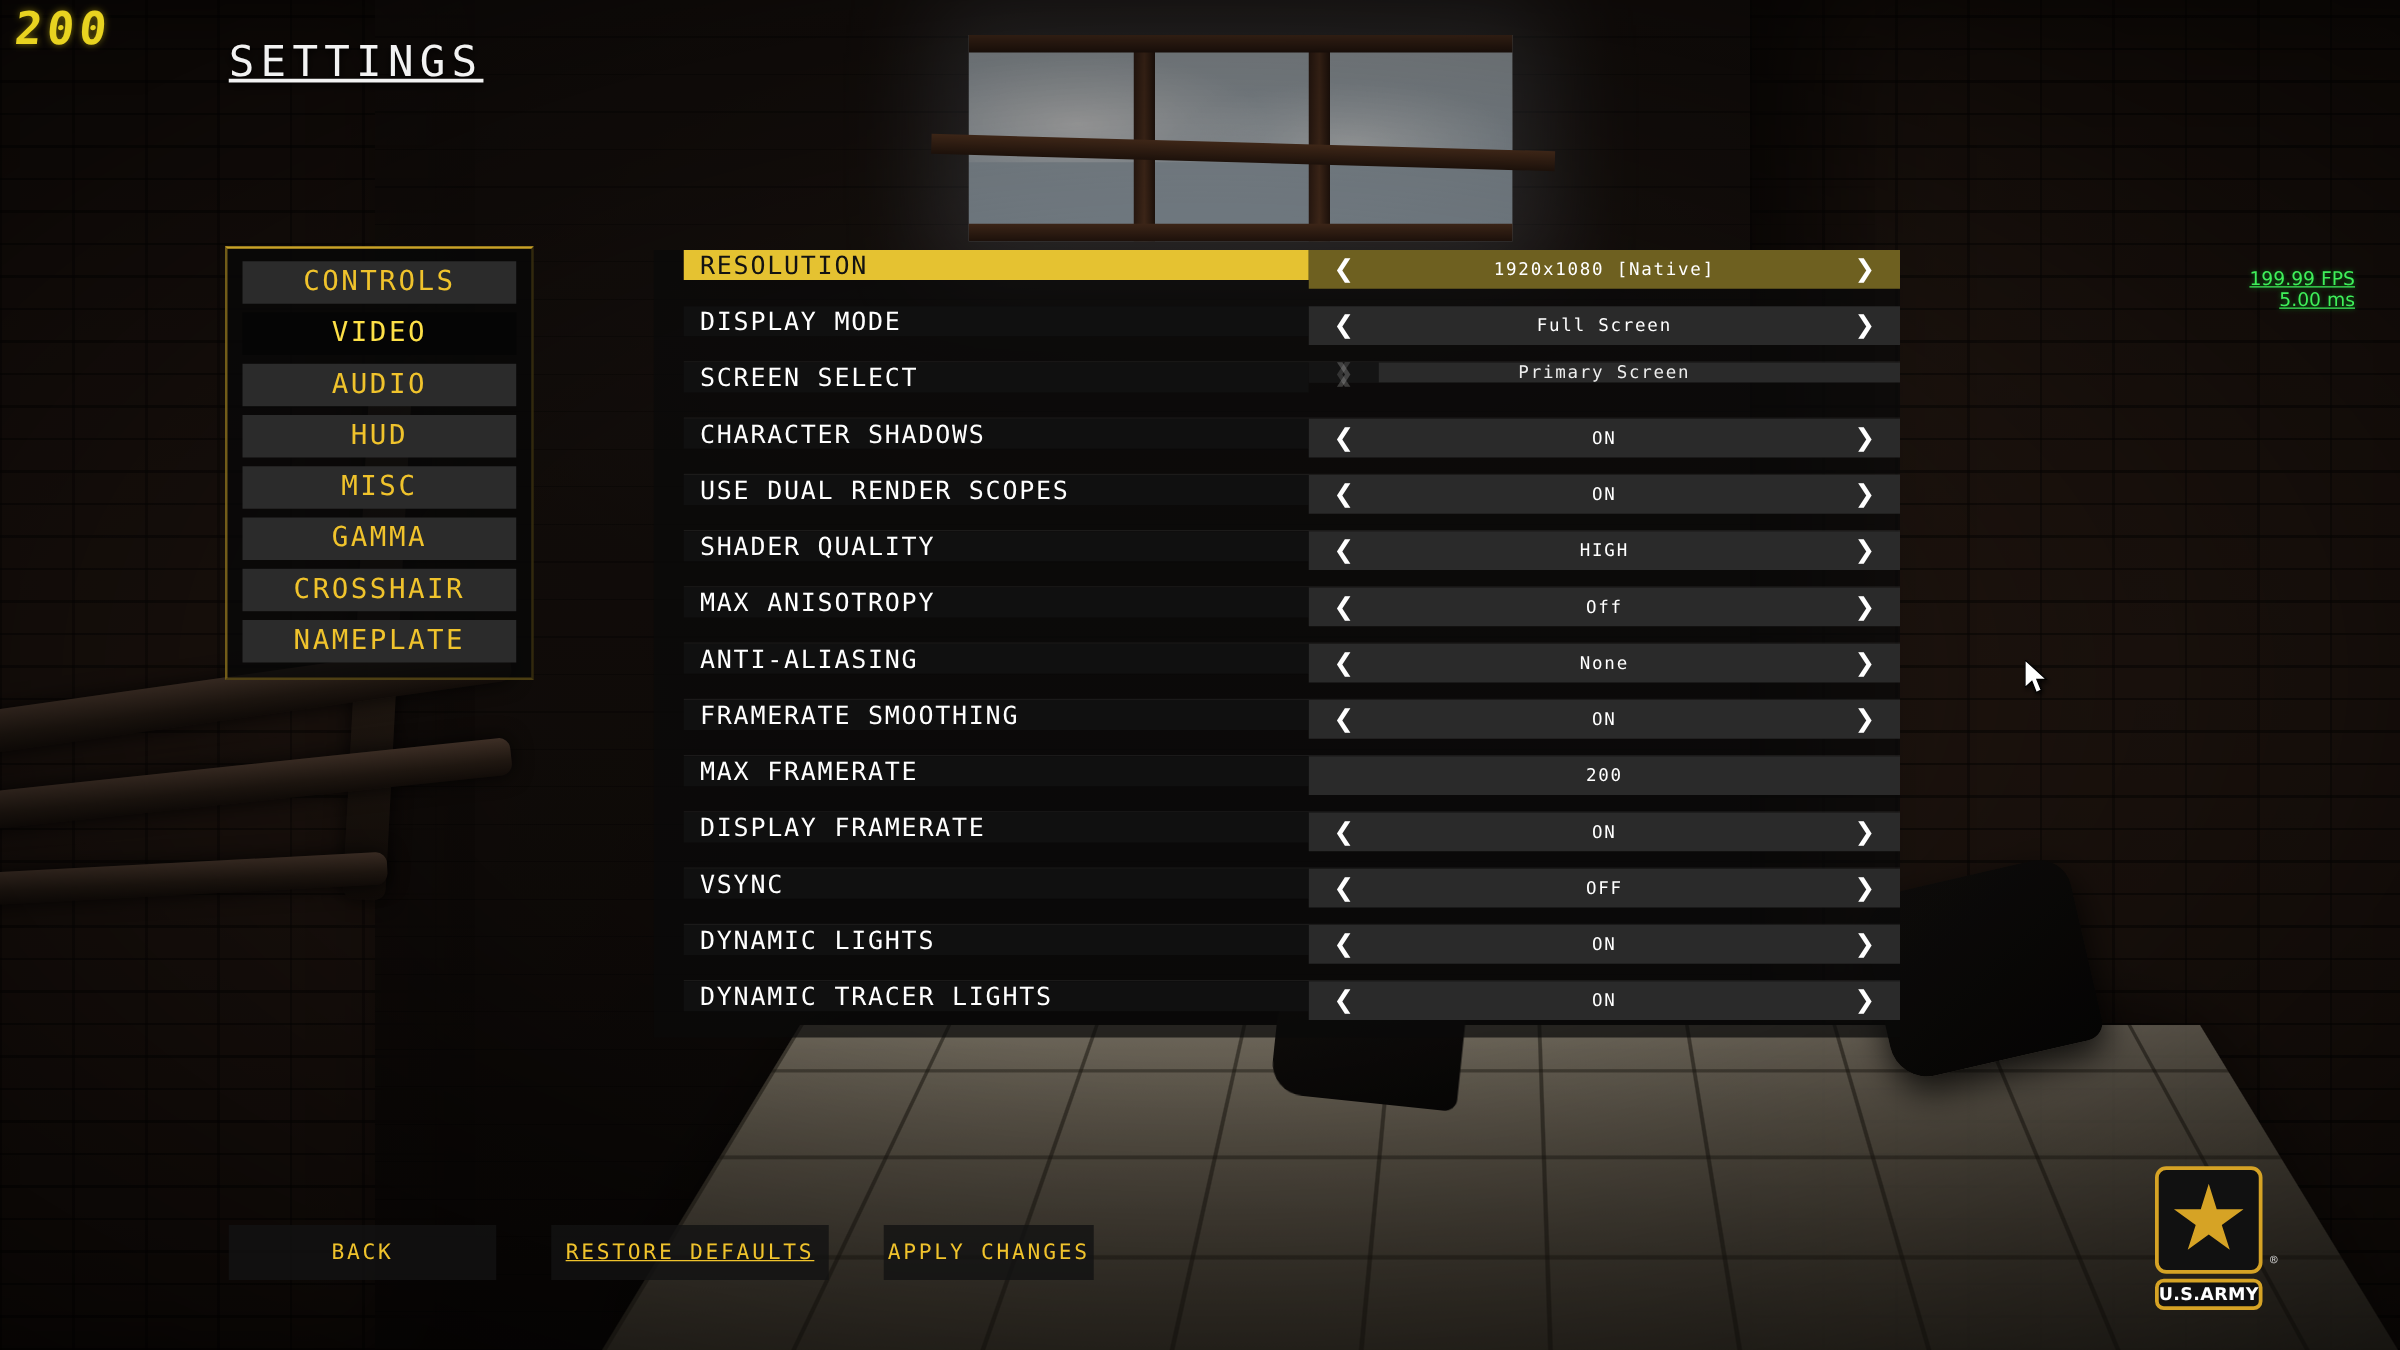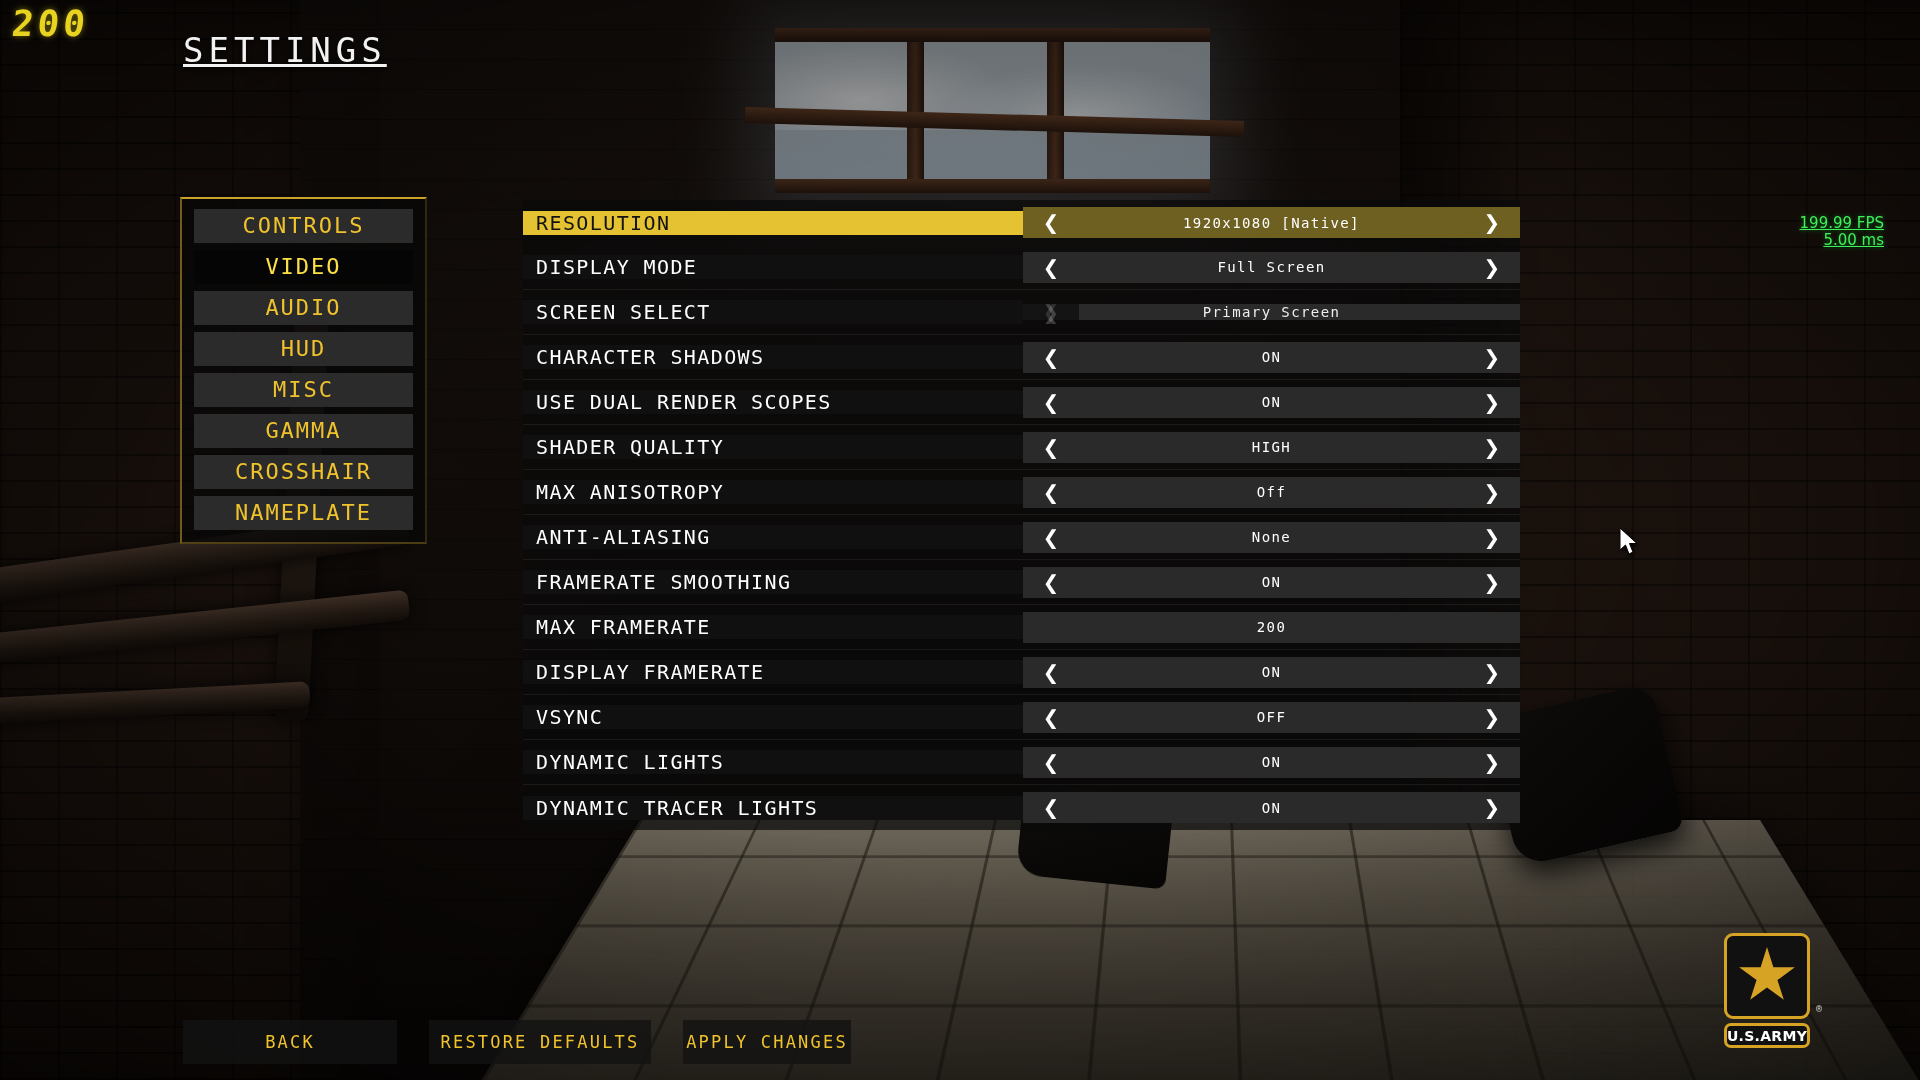--- a/index.html
+++ b/index.html
@@ -173,8 +173,9 @@
     display:flex; flex-direction:column;
   }
   .srow{
-    display:flex; height:45px; align-items:center;
+    display:flex; height:45px; align-items:flex-start;
     border-bottom:1px solid rgba(255,255,255,.07);
+    margin-left:24px;
   }
   .srow:last-child{ border-bottom:none; }
   .srow .label{

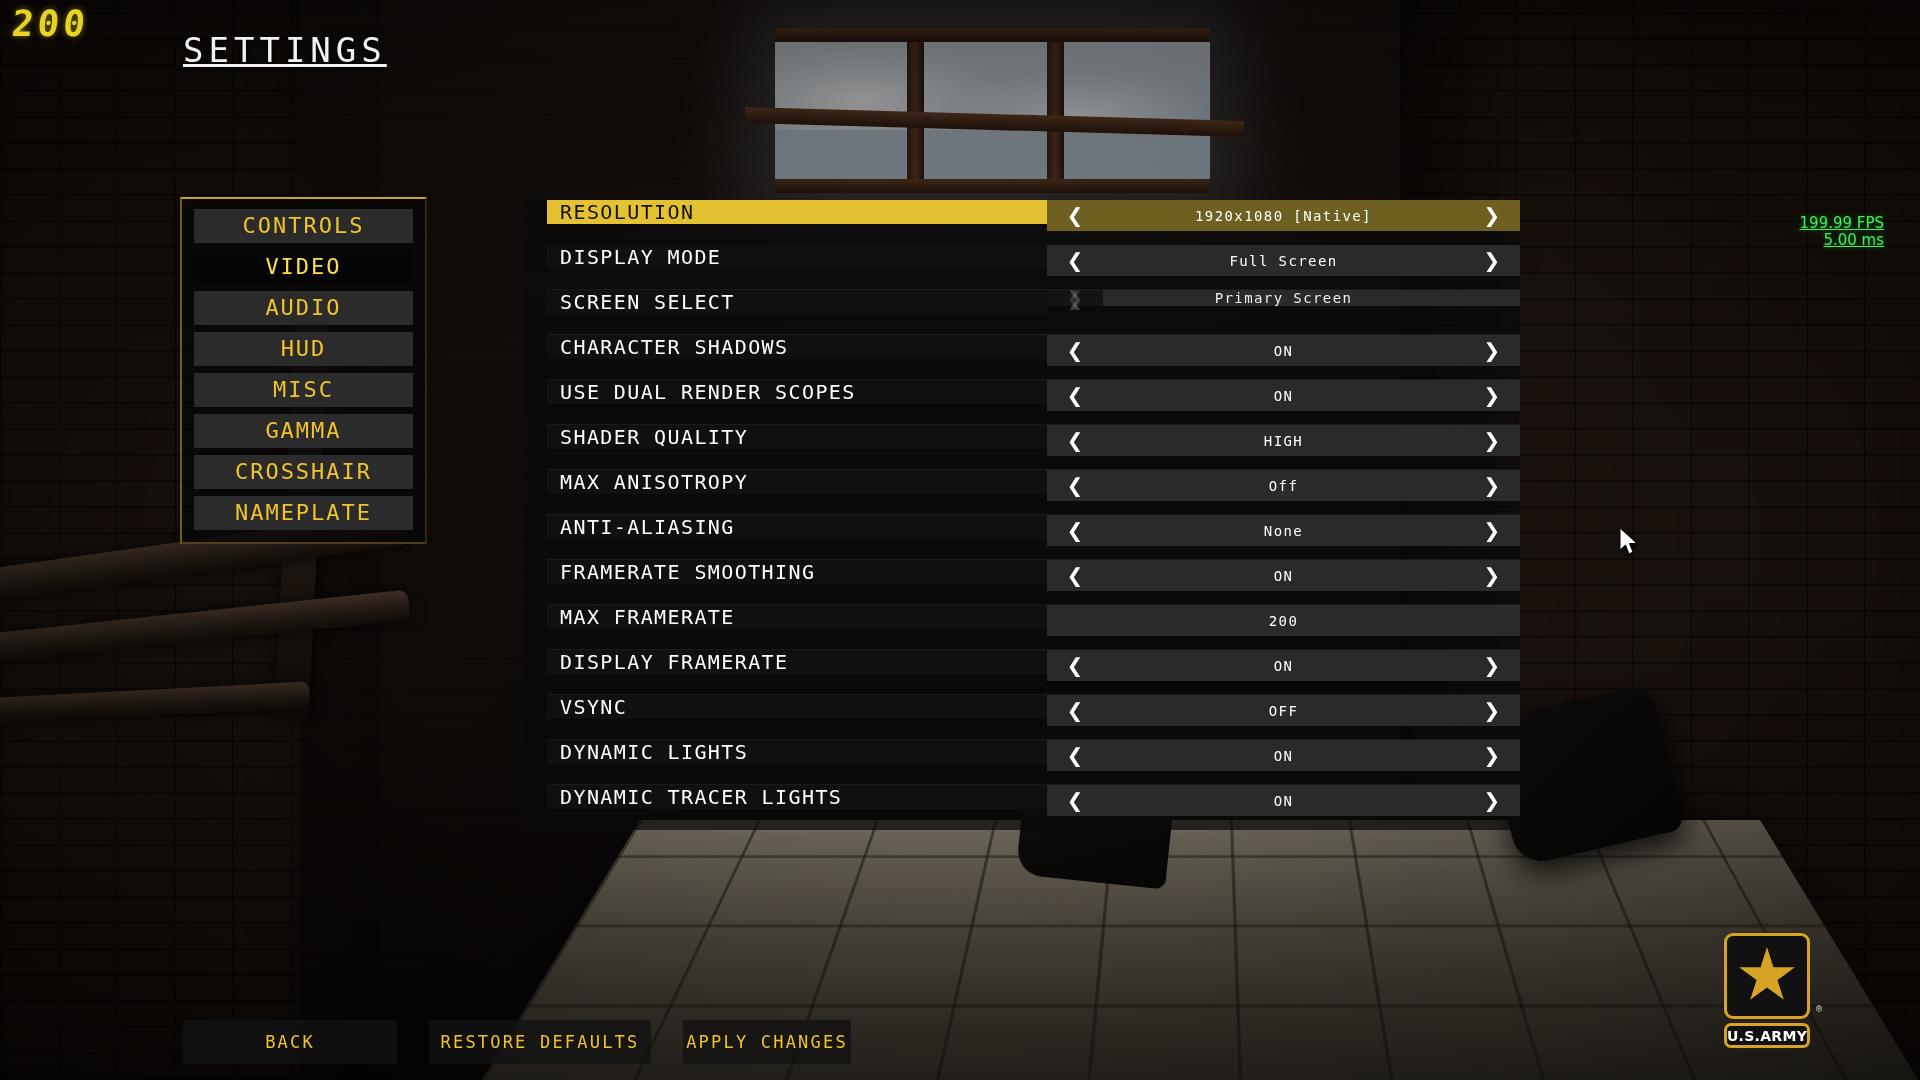--- a/index.html
+++ b/index.html
@@ -220,8 +220,8 @@
 
   
   #footer{
-    position:absolute; left:183px; top:1020px;
-    display:flex; gap:32px; align-items:center;
+    position:absolute; left:183px; top:980px;
+    display:flex; gap:44px; align-items:center;
   }
   .fbtn{
     background:rgba(18,18,18,.82);

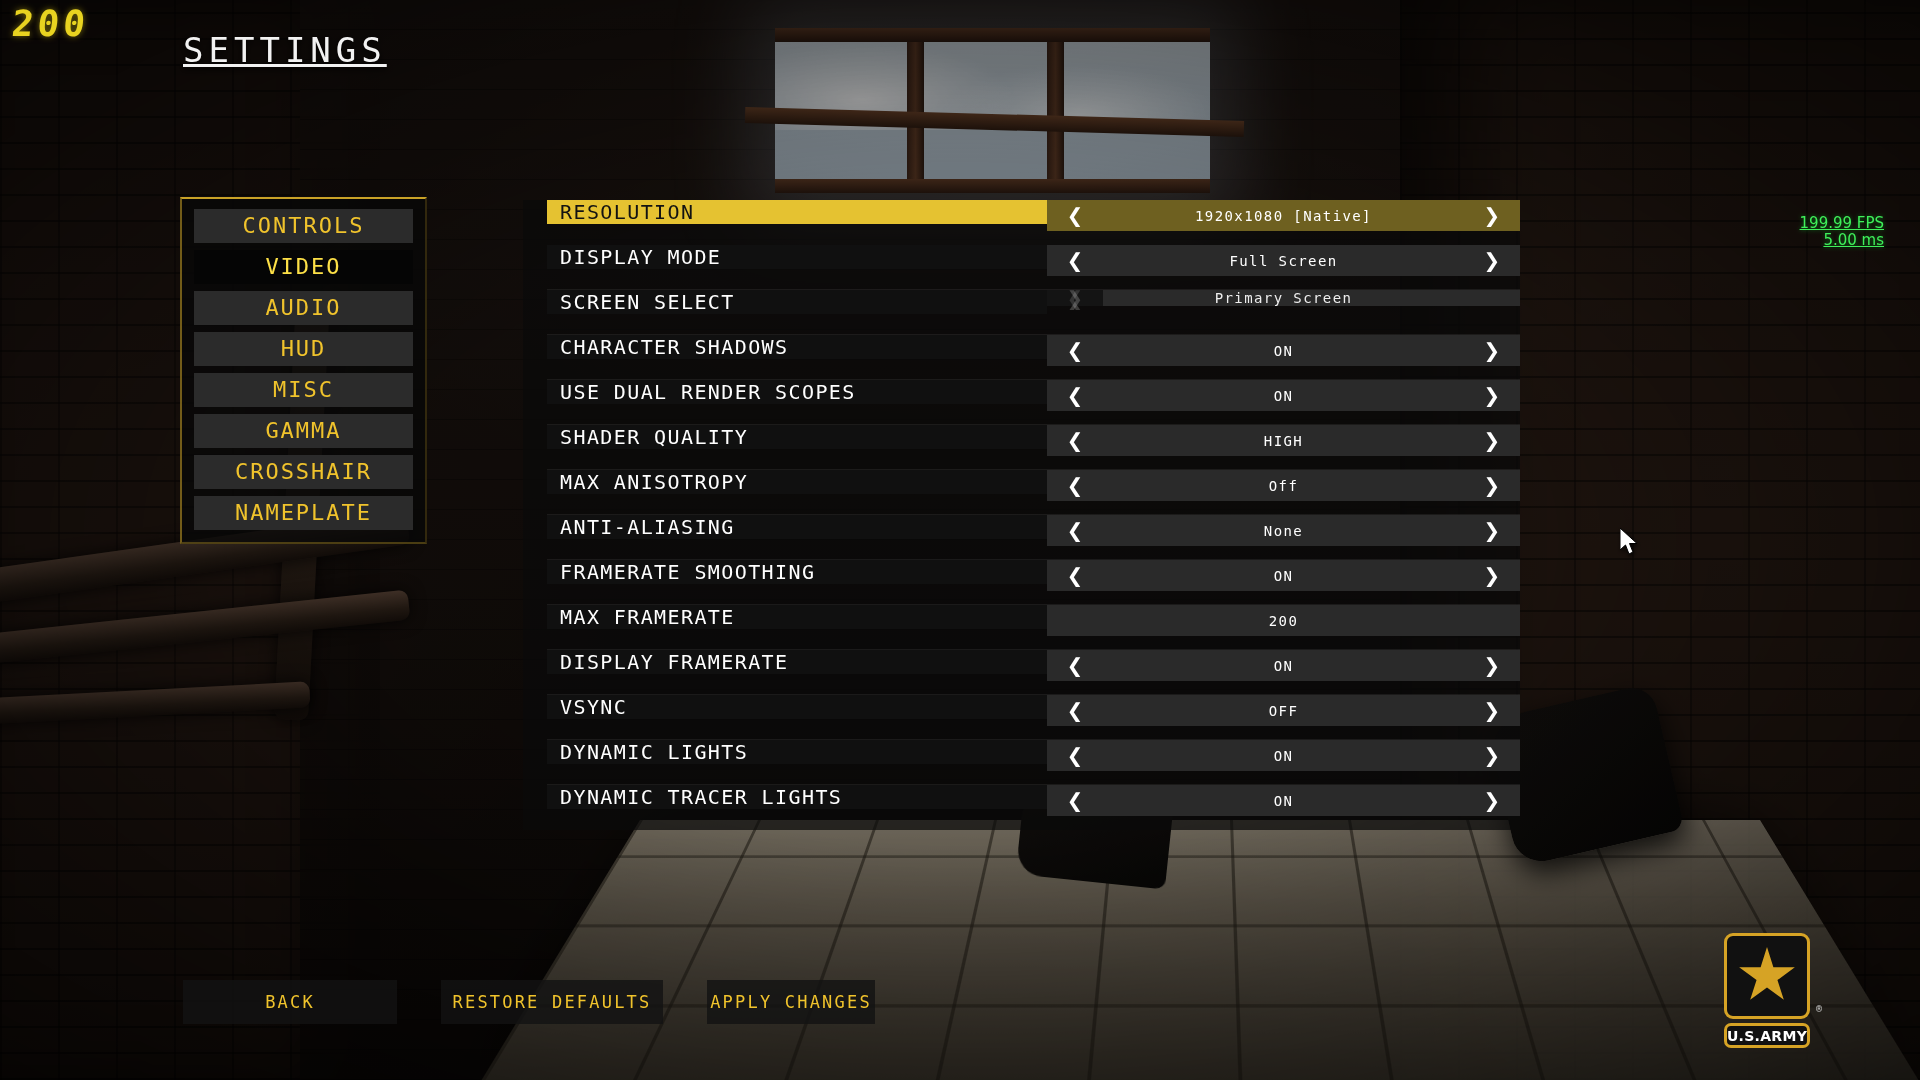--- a/index.html
+++ b/index.html
@@ -232,7 +232,7 @@
     cursor:pointer; user-select:none;
   }
   #btn-back{ width:214px; }
-  #btn-restore{ width:222px; }
+  #btn-restore{ width:222px;text-decoration:underline; }
   #btn-apply{ width:168px; }
 
   

